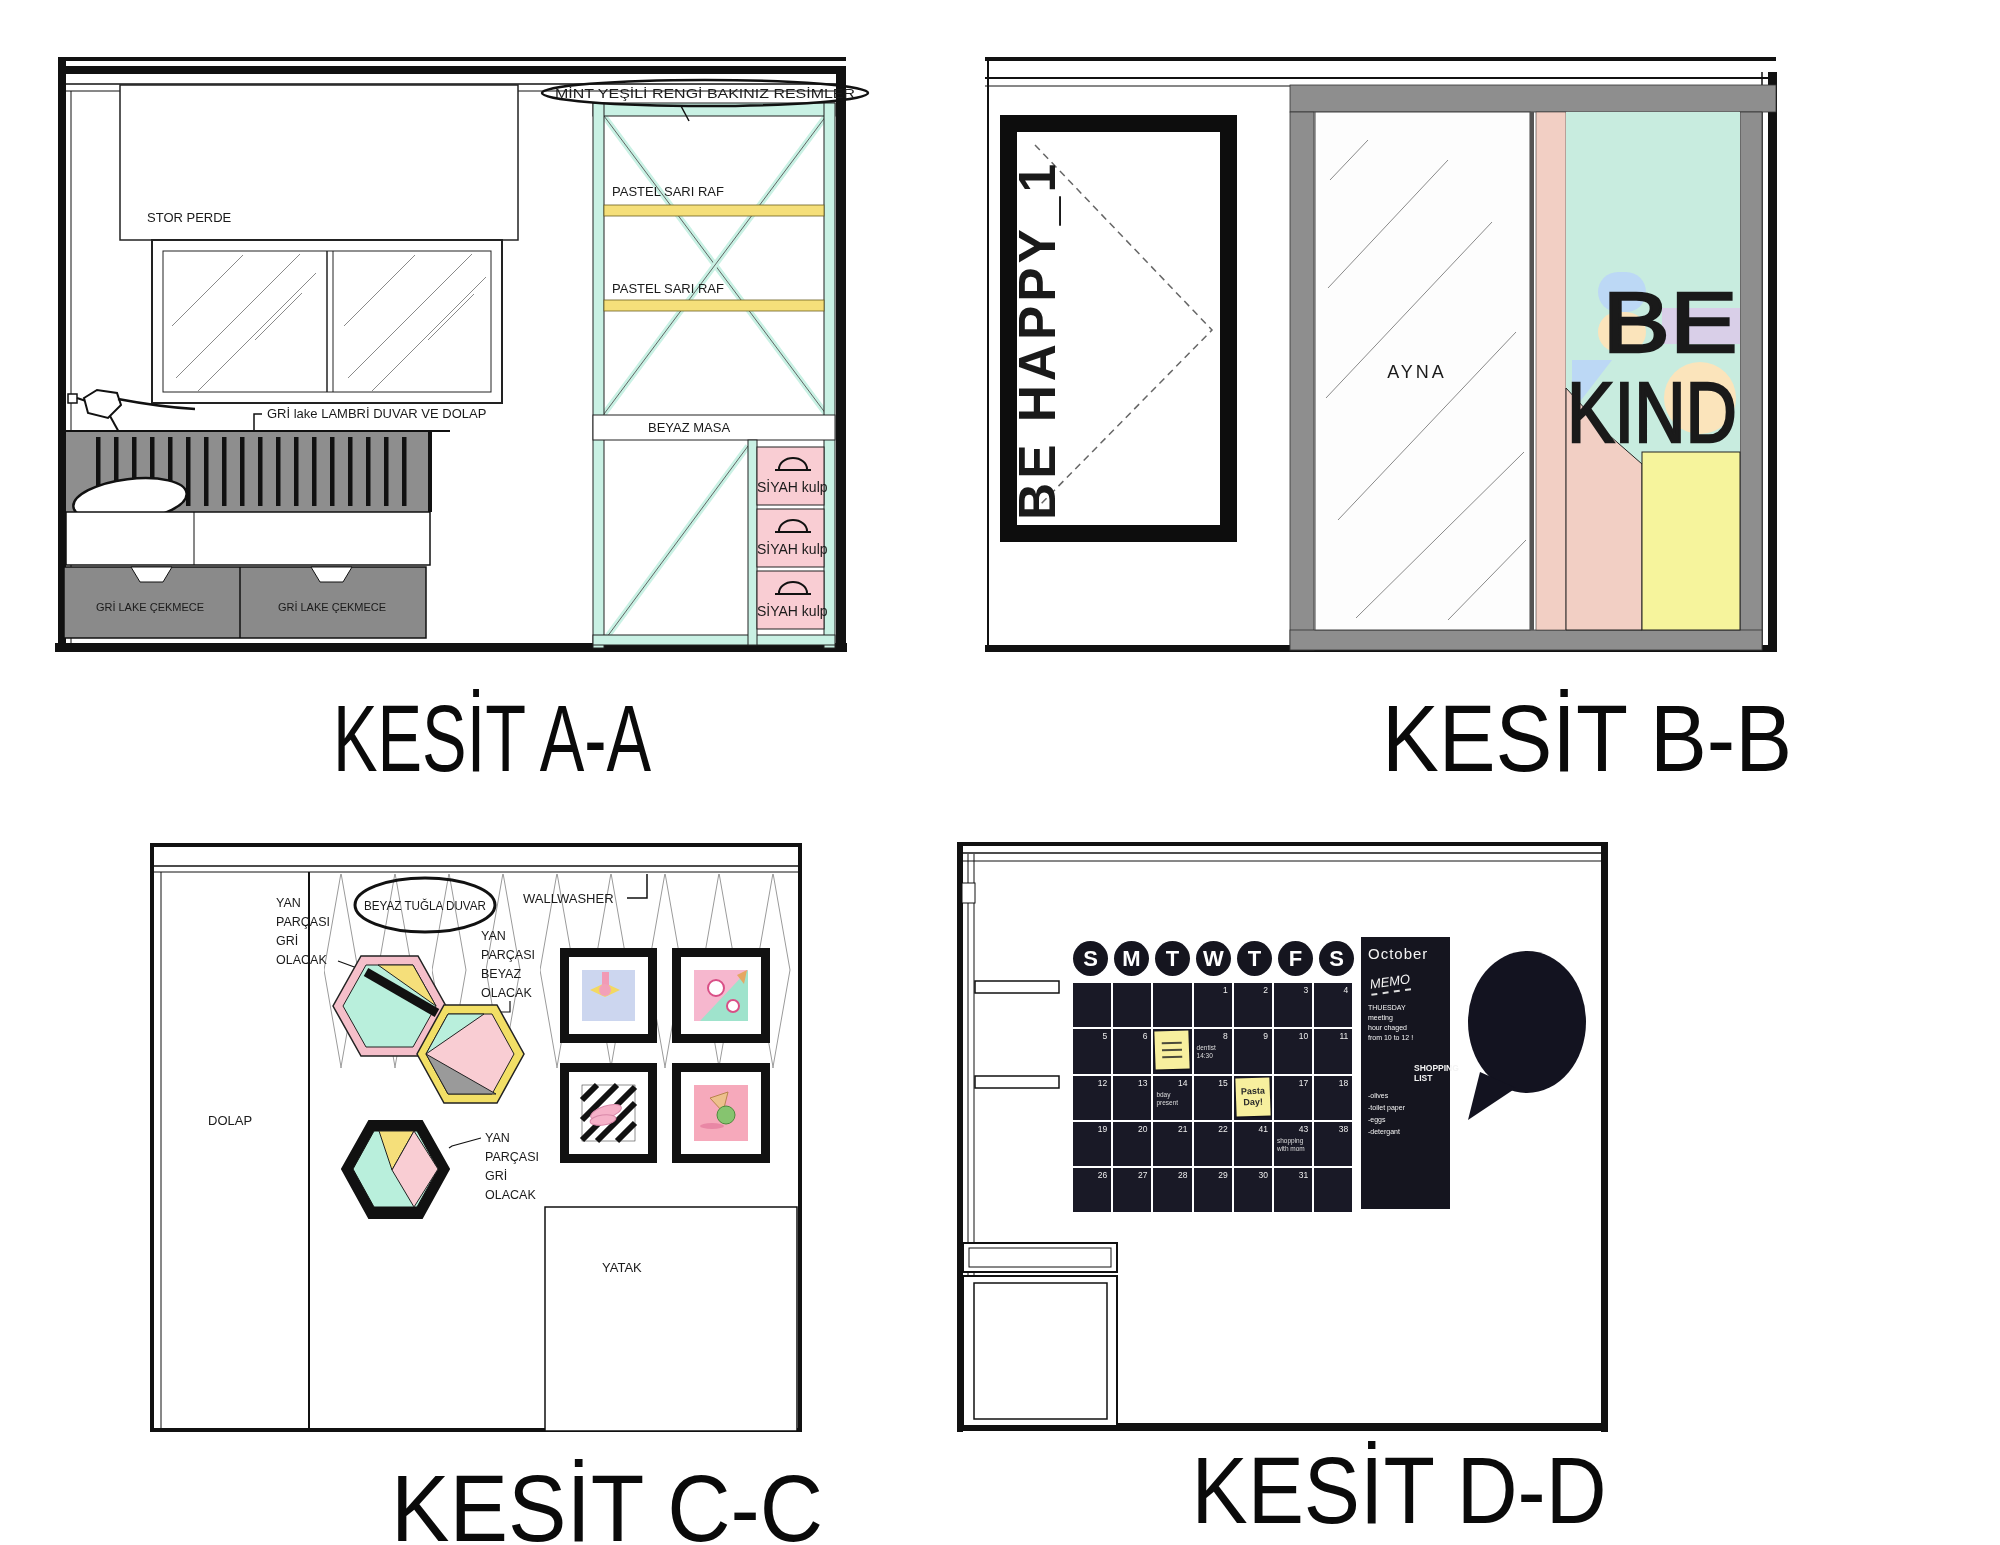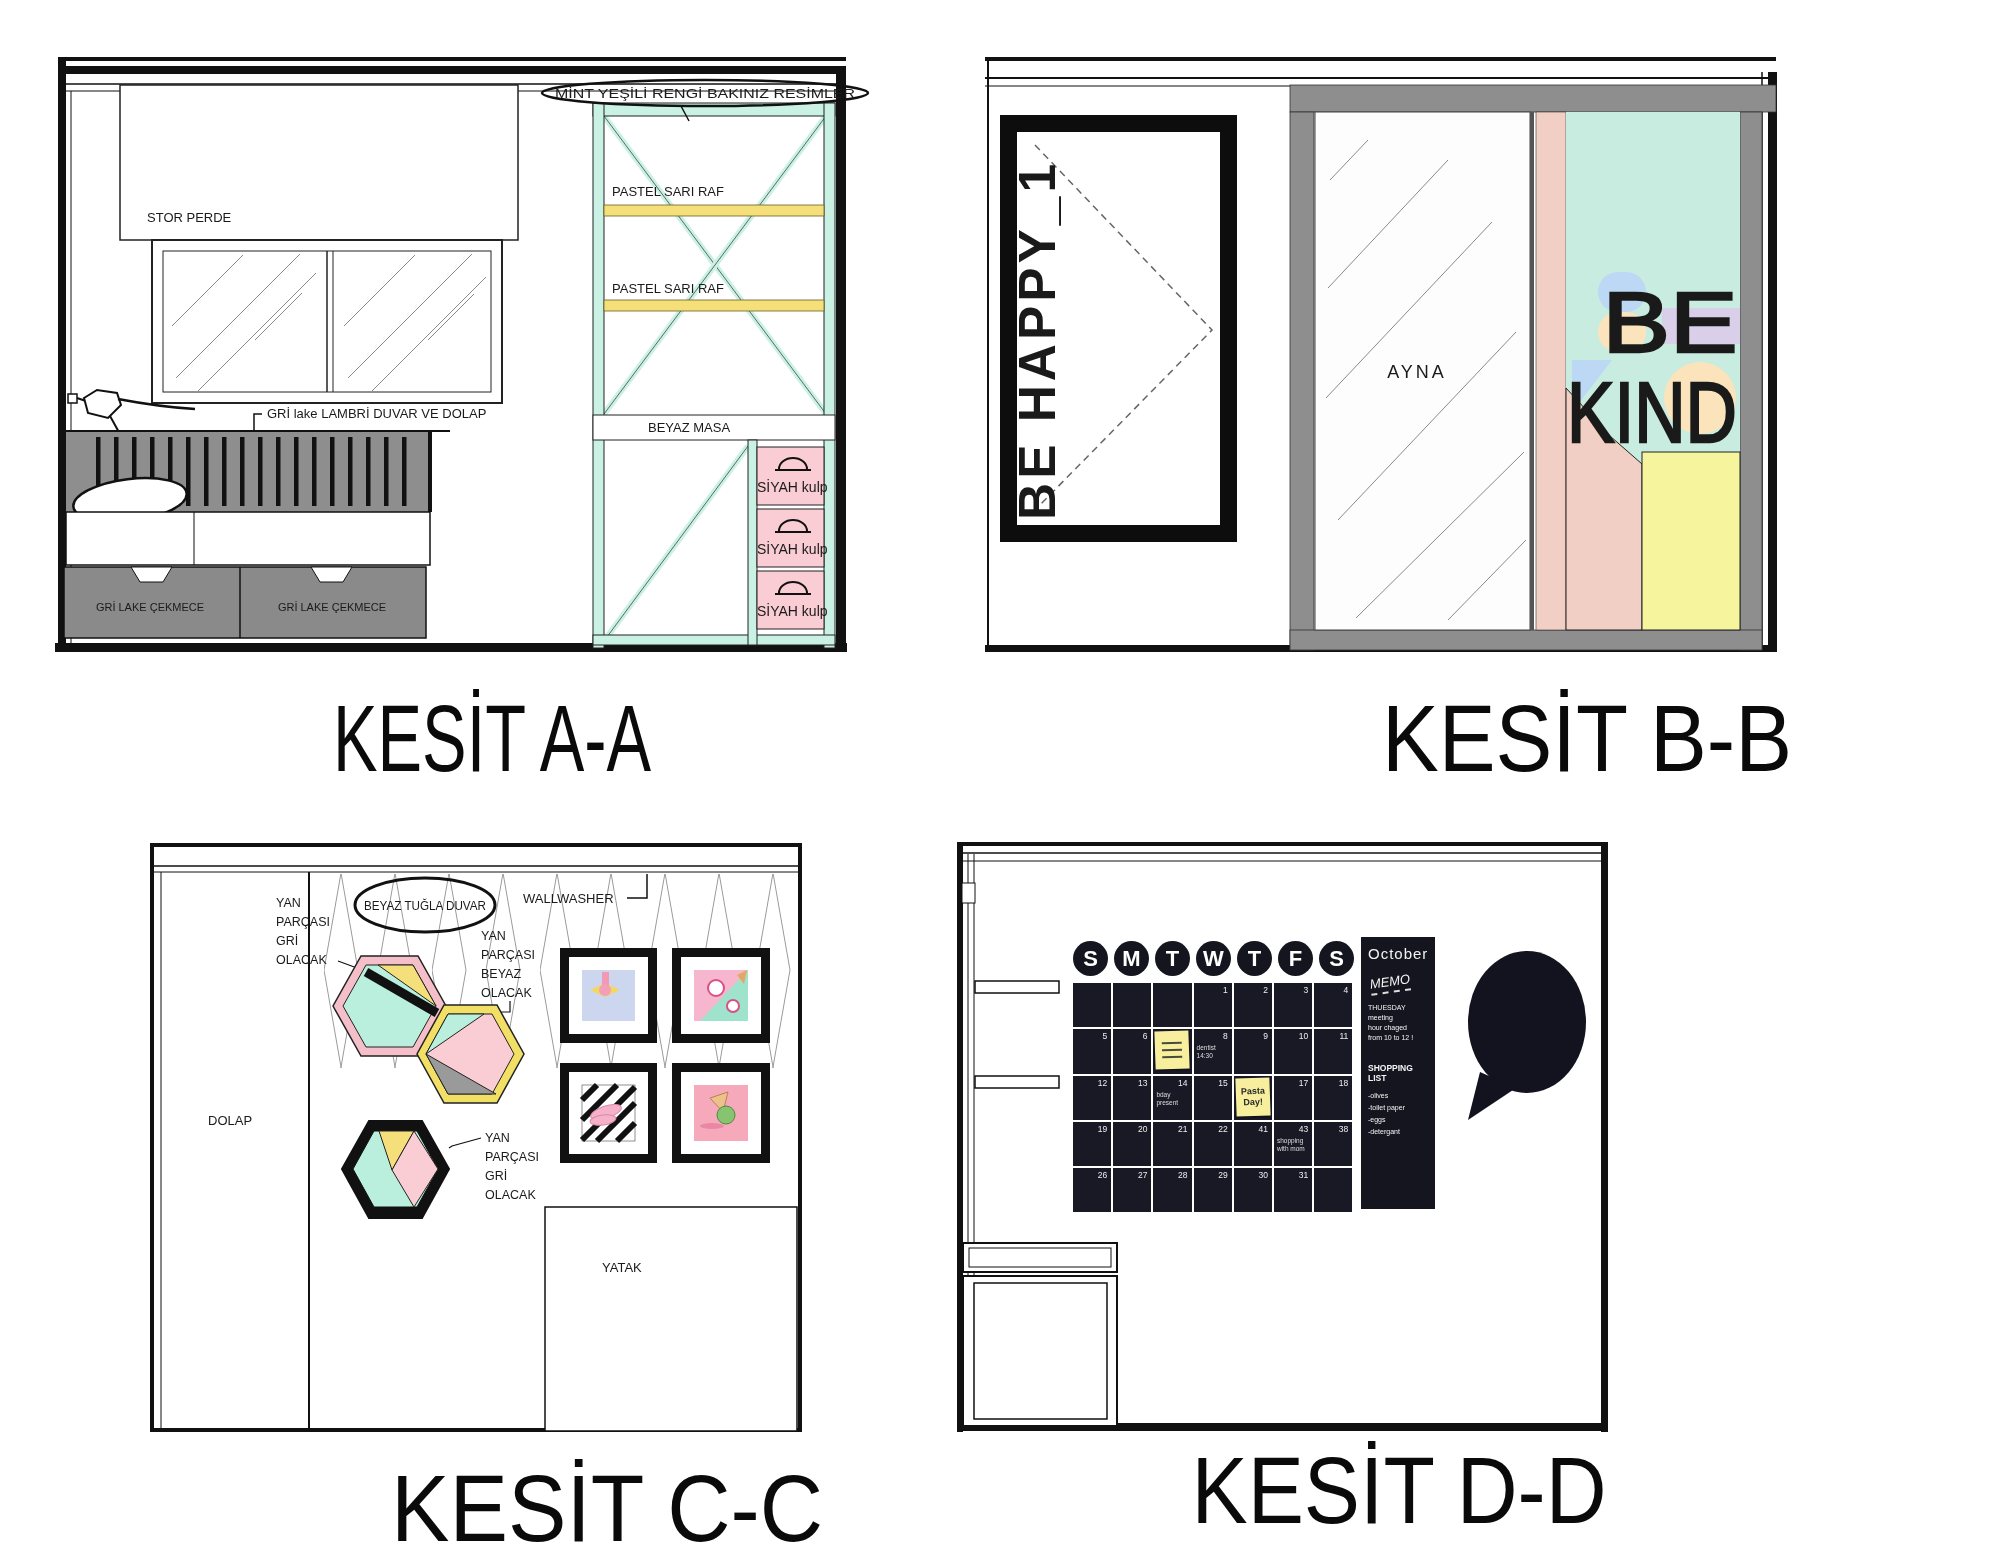--- a/index.html
+++ b/index.html
@@ -26,7 +26,7 @@
   .scrib i{display:block;width:60%;height:2px;background:#4a4a3a;margin:2.5px auto;}
   .pasta span{font-size:9px;font-weight:bold;color:#2a2a2a;line-height:11px;}
   
-  .memo{position:absolute;left:1361px;top:937px;width:74px;height:272px;background:#15151f;
+  .memo{position:absolute;left:1361px;top:937px;width:89px;height:272px;background:#15151f;
       color:#f4f4f4;box-sizing:border-box;padding:8px 7px;}
   .memo-month{font-size:15px;letter-spacing:1px;}
   .memo-title{display:inline-block;font-size:13px;font-style:italic;transform:rotate(-8deg);

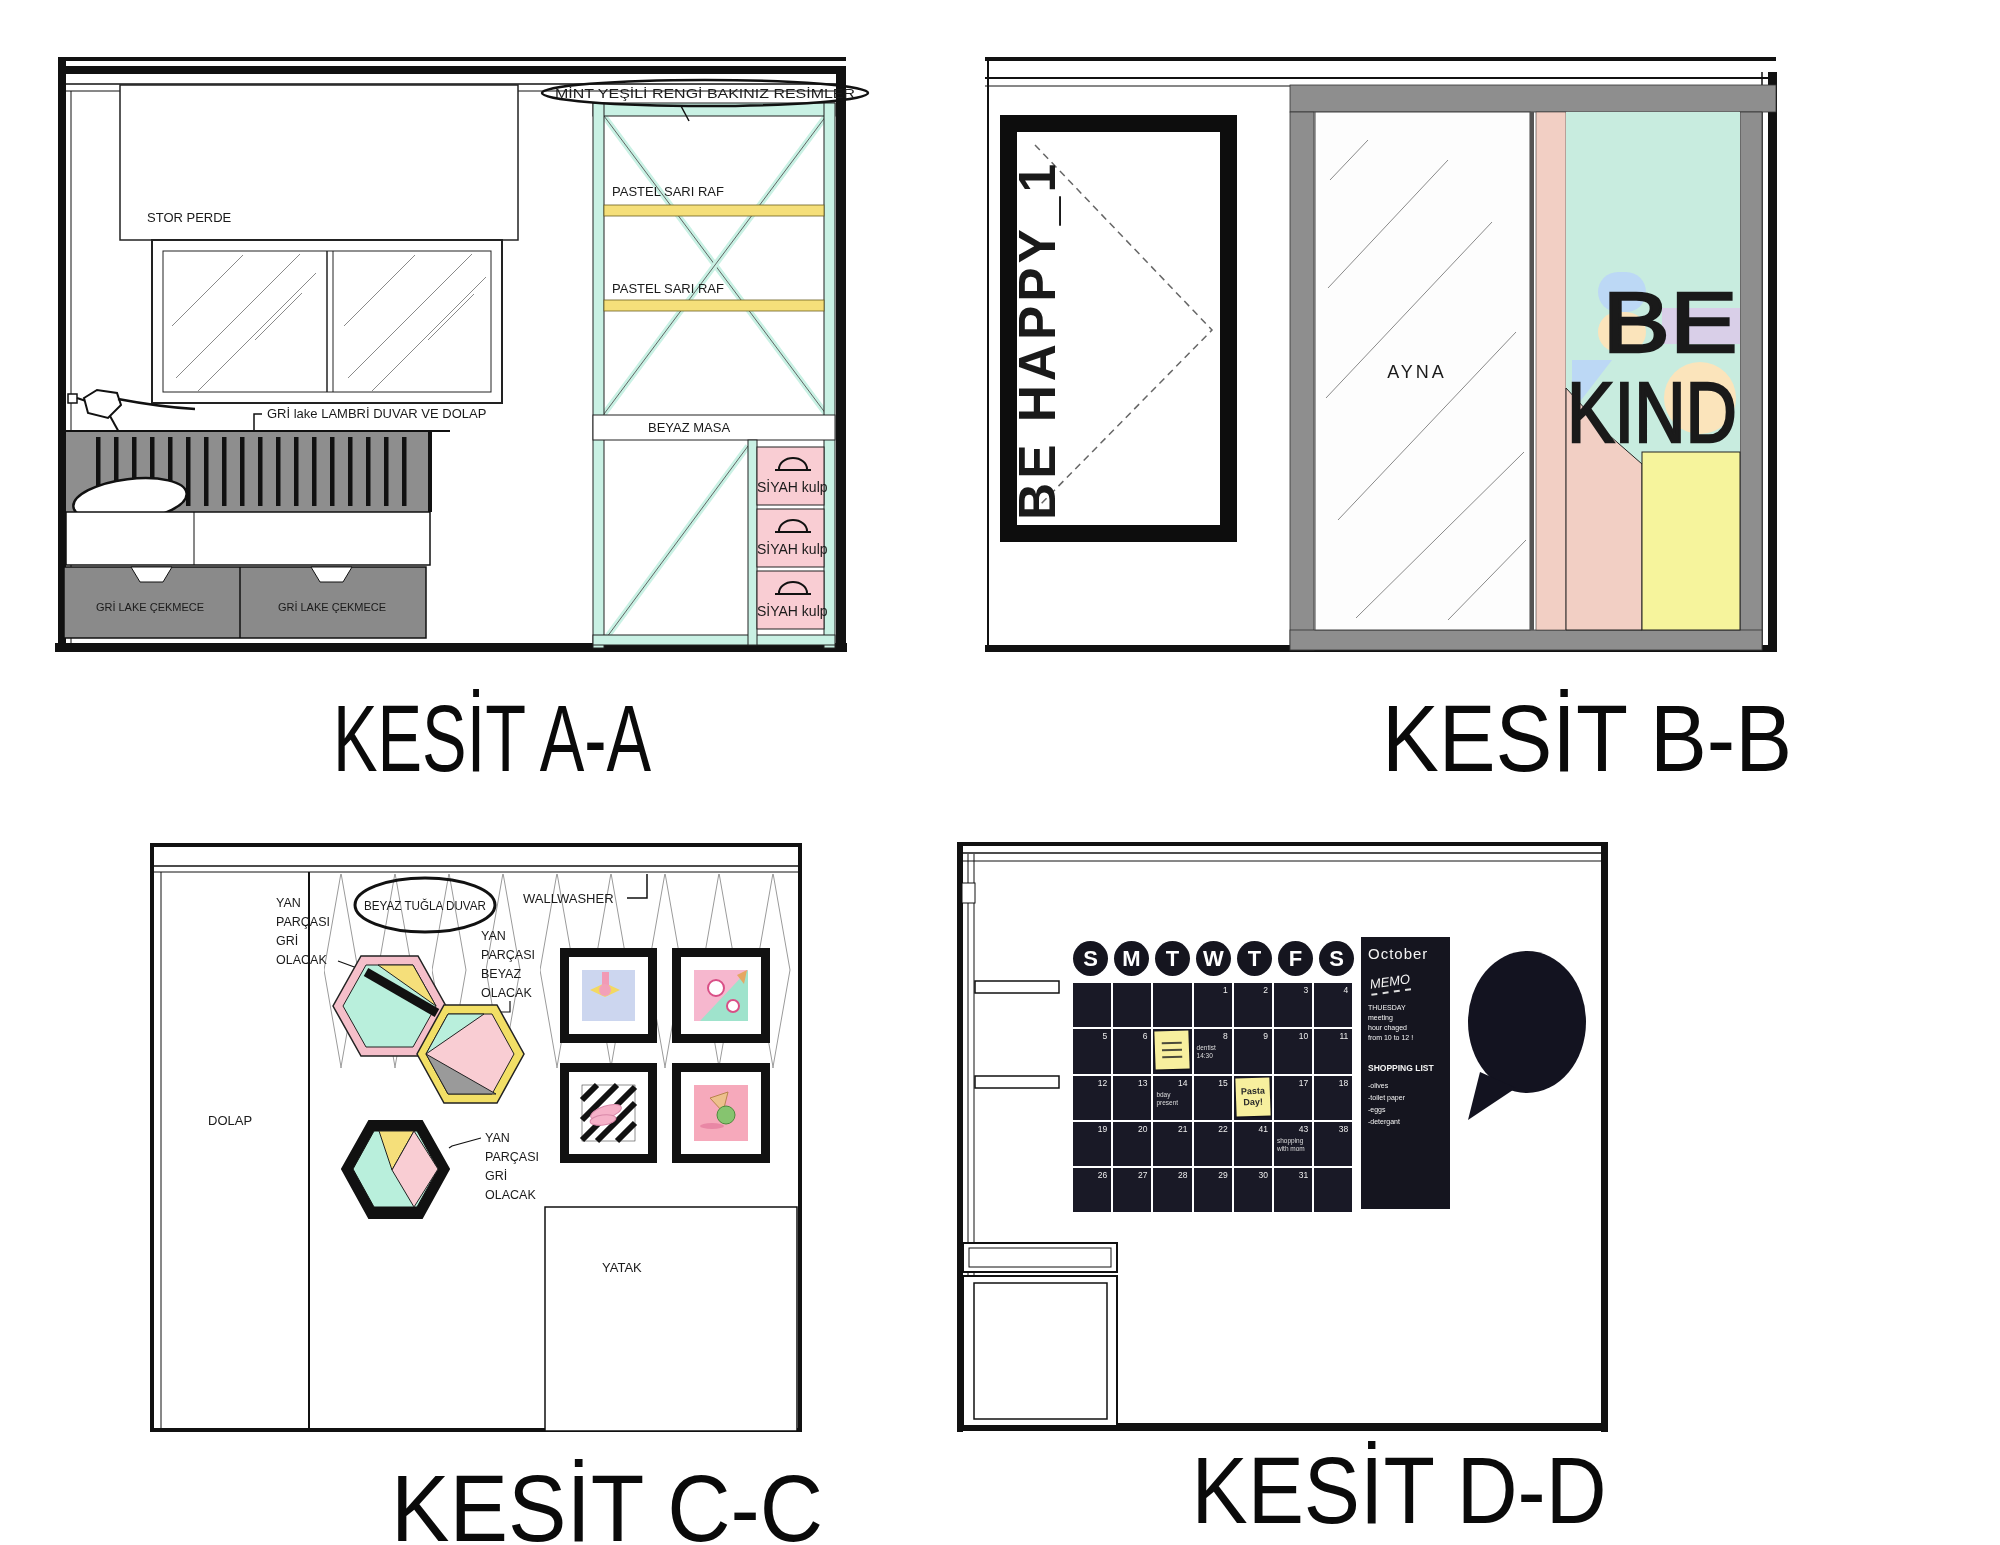--- a/index.html
+++ b/index.html
@@ -32,7 +32,7 @@
   .memo-title{display:inline-block;font-size:13px;font-style:italic;transform:rotate(-8deg);
       border-bottom:2px dashed #ddd;padding-bottom:2px;margin:12px 0 10px 2px;}
   .memo-line{font-size:7px;line-height:10px;}
-  .list-title{font-size:8.5px;font-weight:bold;margin-top:20px;margin-bottom:7px;}
+  .list-title{font-size:8.5px;font-weight:bold;margin-top:20px;margin-bottom:7px;margin-left:46px;}
   .list-item{font-size:7px;line-height:12px;}
 </style>
 </head>

